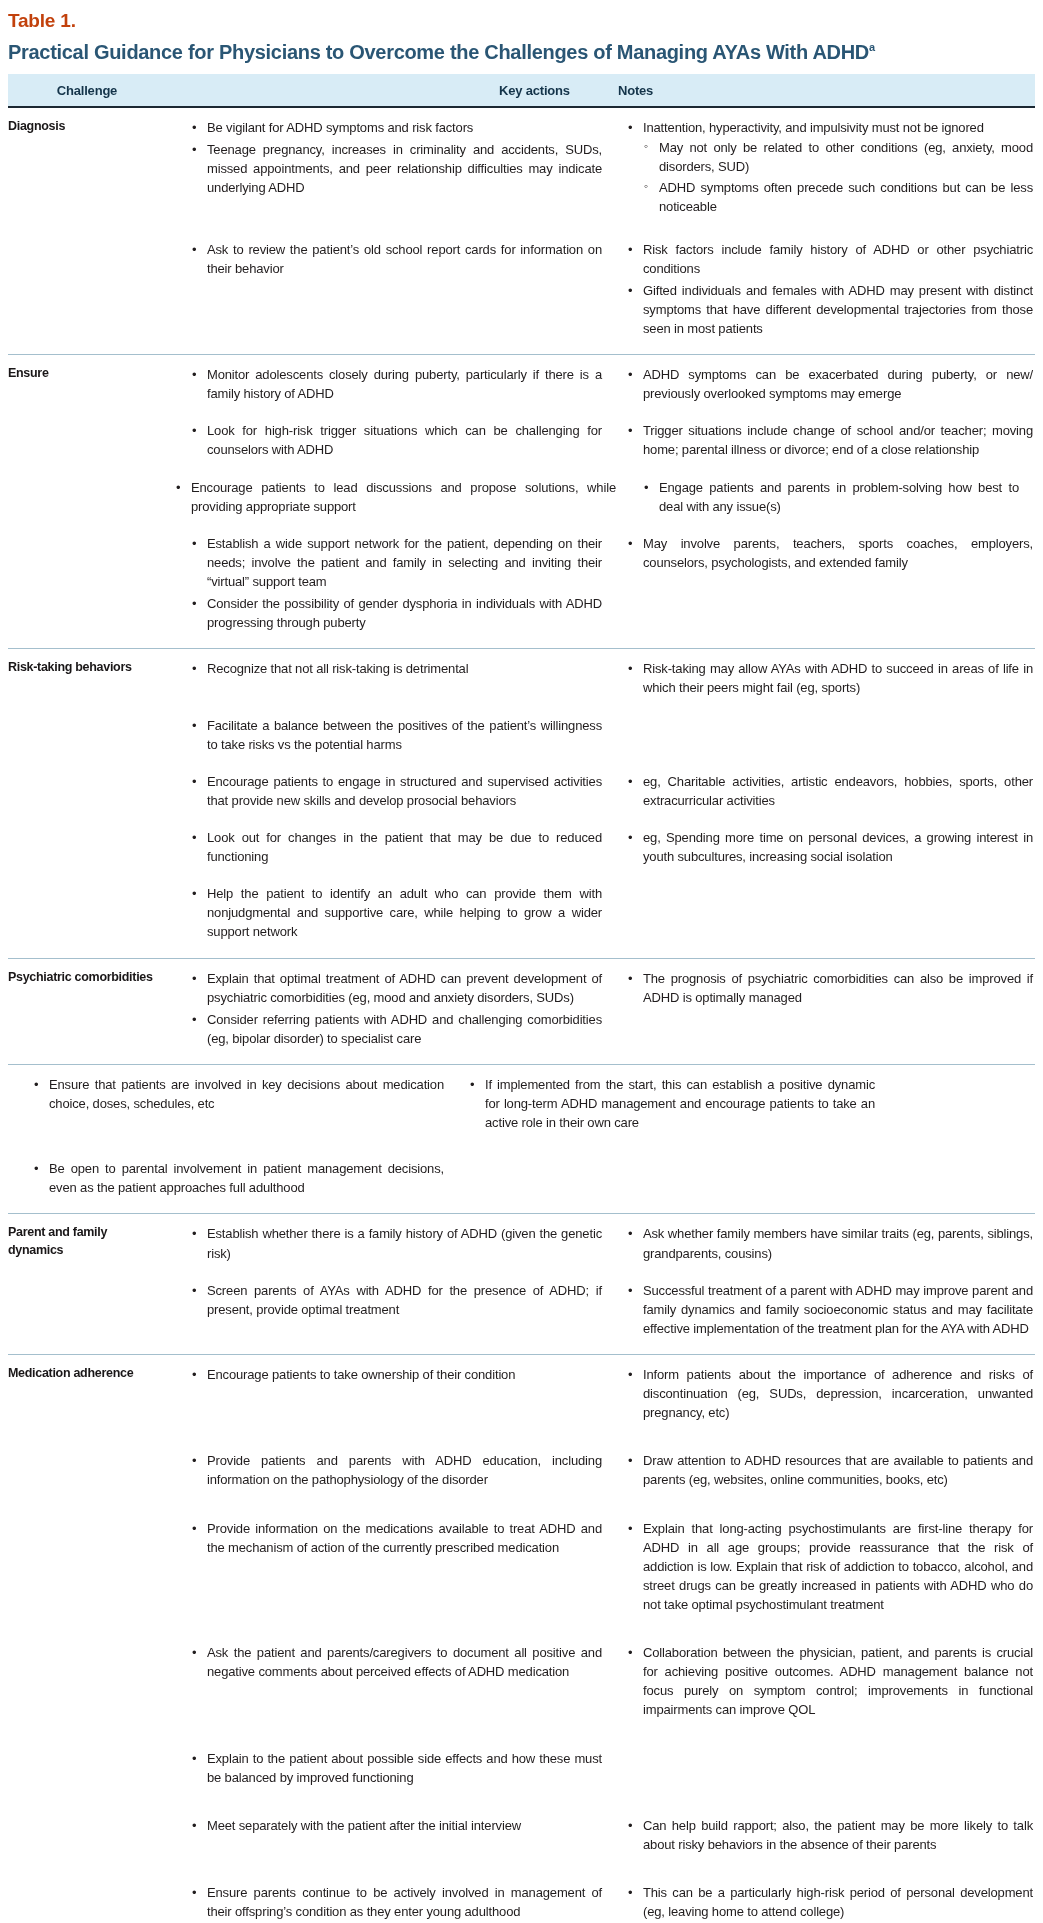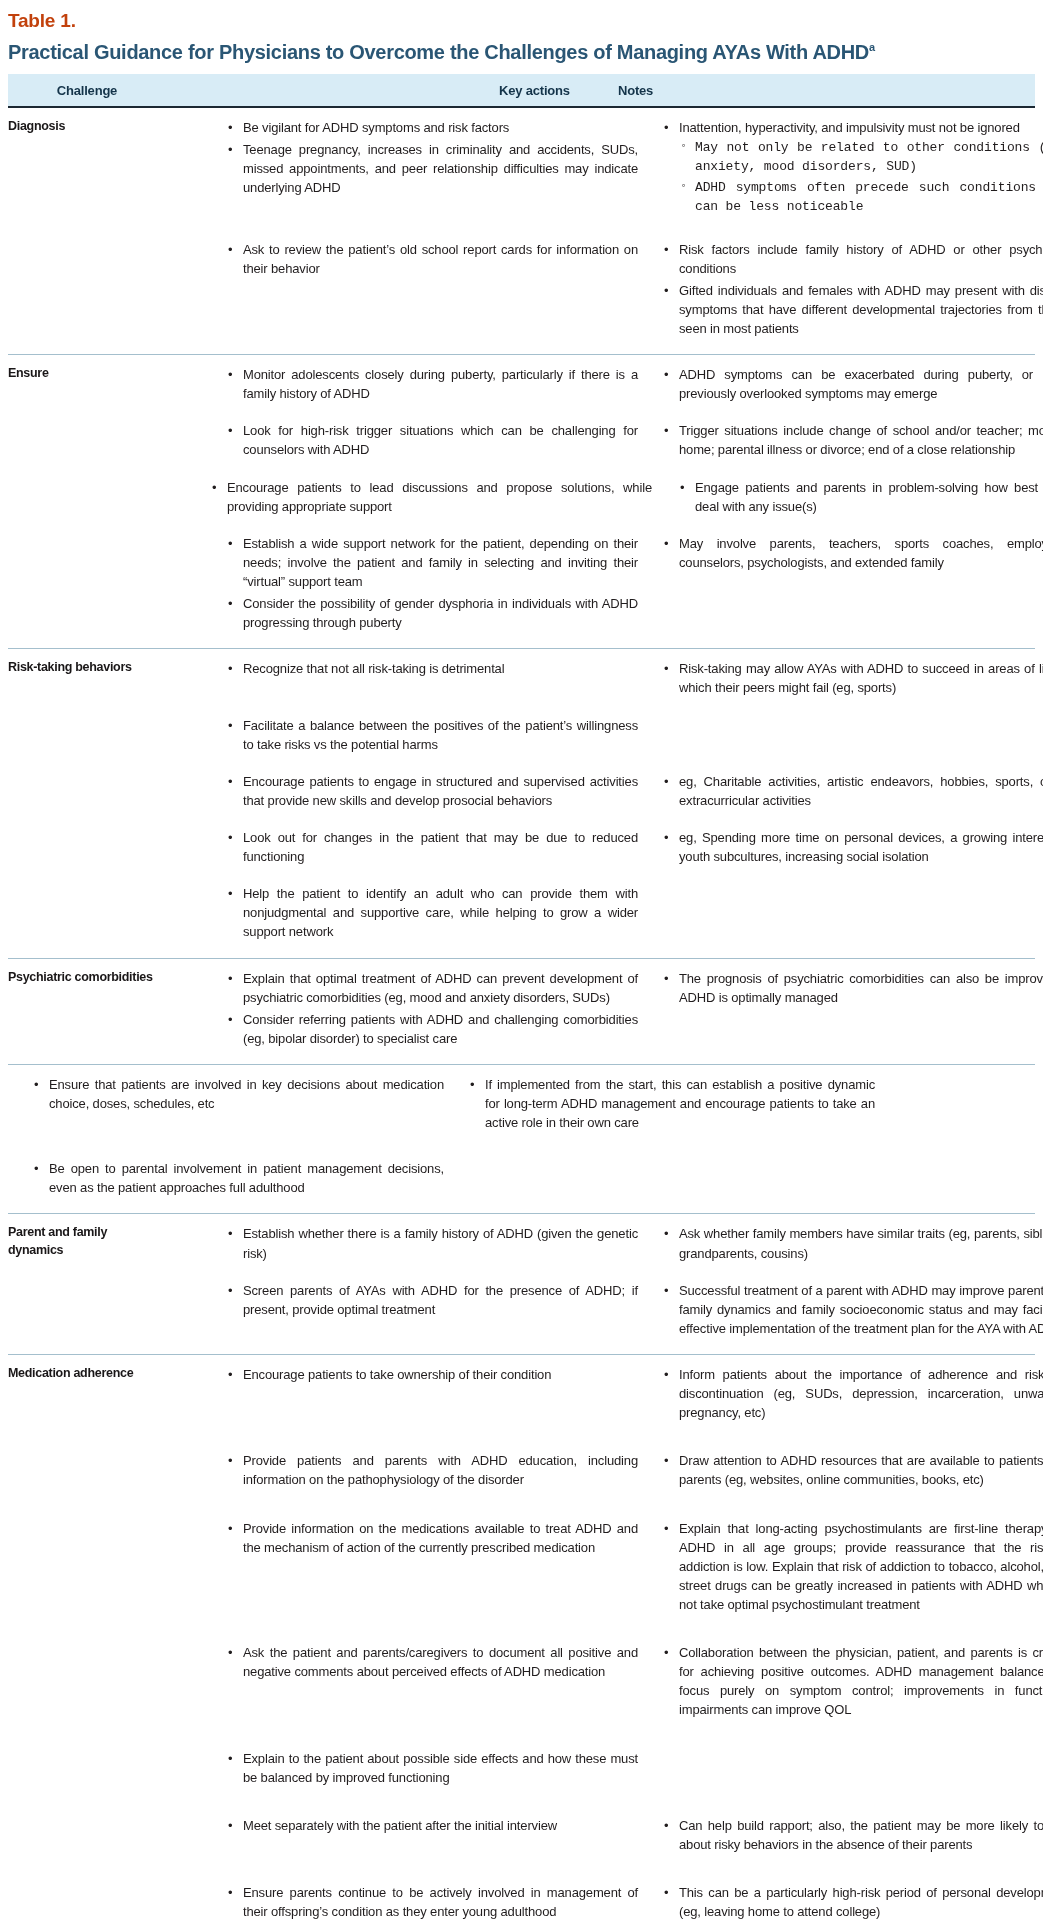--- a/index.html
+++ b/index.html
@@ -47,7 +47,6 @@
     display: flex;
     border-bottom: 1.5px solid #a4bfcd;
     padding: 10px 0 0 0;
-    gap: 36px;
   }
   .challenge-cell {
     width: 158px;

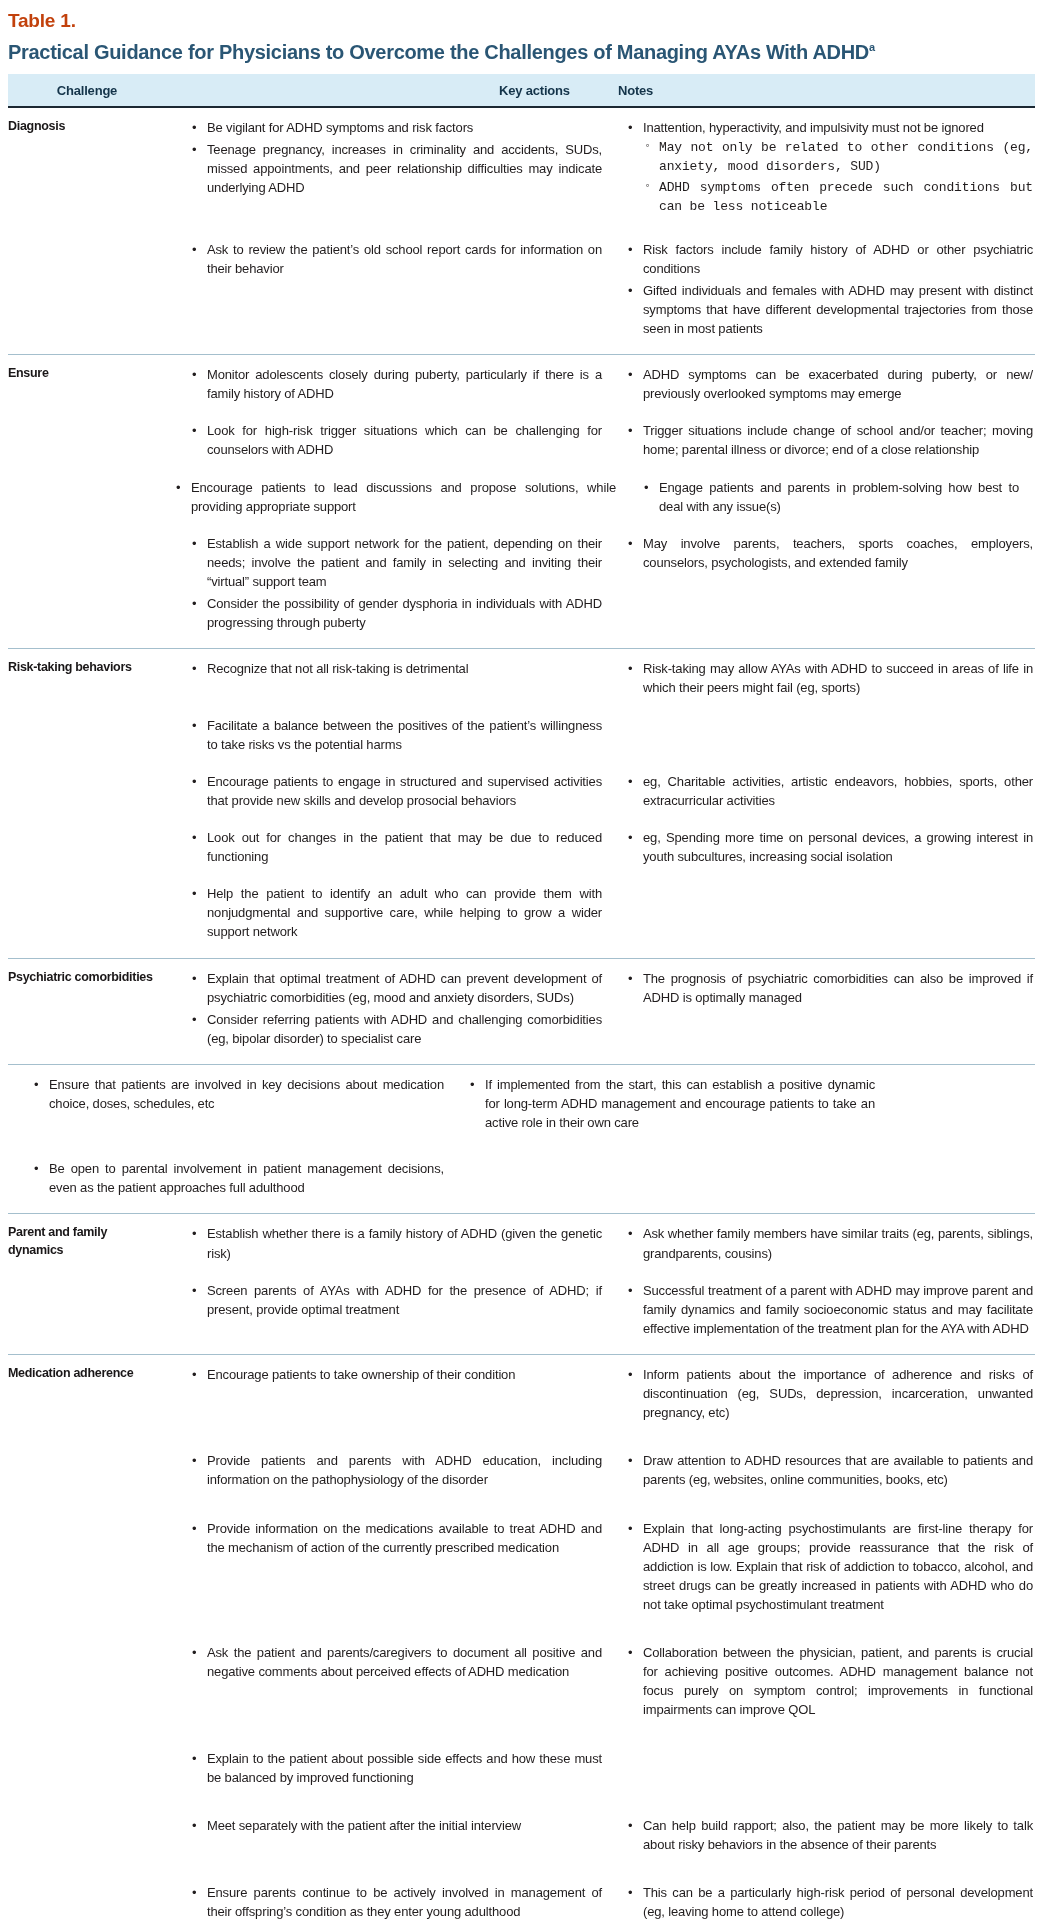--- a/index.html
+++ b/index.html
@@ -81,7 +81,7 @@
   li.b1 { position: relative; padding-left: 17px; margin-bottom: 3px; text-align: justify; }
   li.b1::before { content: "\2022"; position: absolute; left: 2px; top: 0; }
   ul.sublist { list-style: none; margin-top: 1px; }
-  li.b2 { position: relative; padding-left: 16px; margin-bottom: 2px; text-align: justify; font-family: Liberation Mono, monospace; }
+  li.b2 { position: relative; padding-left: 16px; margin-bottom: 2px; text-align: justify; }
   li.b2::before { content: "\25E6"; position: absolute; left: 1px; top: 0; font-size: 12px; }
 </style>
 </head>

